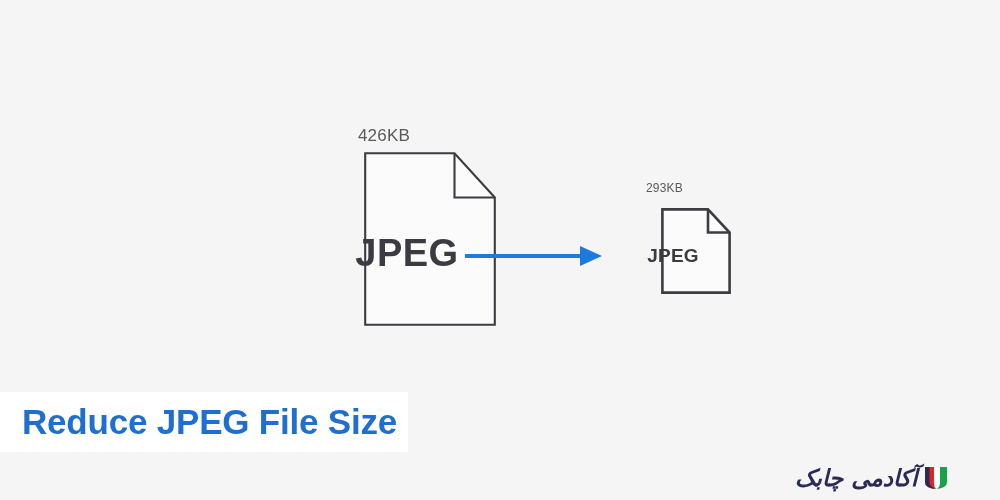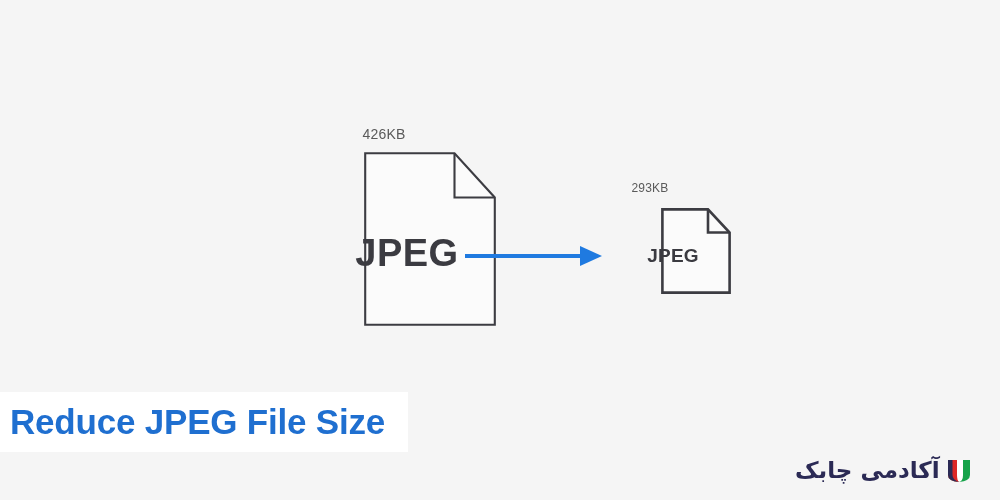--- a/index.html
+++ b/index.html
@@ -27,7 +27,7 @@
   .size-label {
     position: absolute;
     color: #5a5a5a;
-    font-size: 14px;
+    font-size: 17px;
     letter-spacing: 0.2px;
     white-space: nowrap;
     font-family: "Liberation Sans", sans-serif;

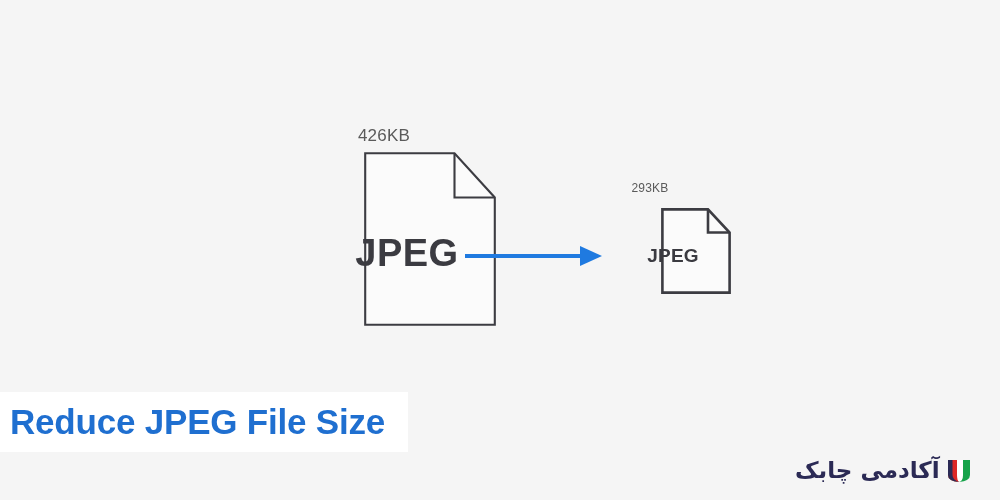--- a/index.html
+++ b/index.html
@@ -33,7 +33,7 @@
     font-family: "Liberation Sans", sans-serif;
   }
   #label-large { left: 320px; top: 126px; width: 128px; text-align: center; }
-  #label-small { left: 617px; top: 181px; width: 66px; text-align: center; font-size: 12px; }
+  #label-small { left: 617px; top: 181px; width: 66px; text-align: right; font-size: 12px; }
 
   
   .doc-wrap { position: absolute; padding-left: 46px; }

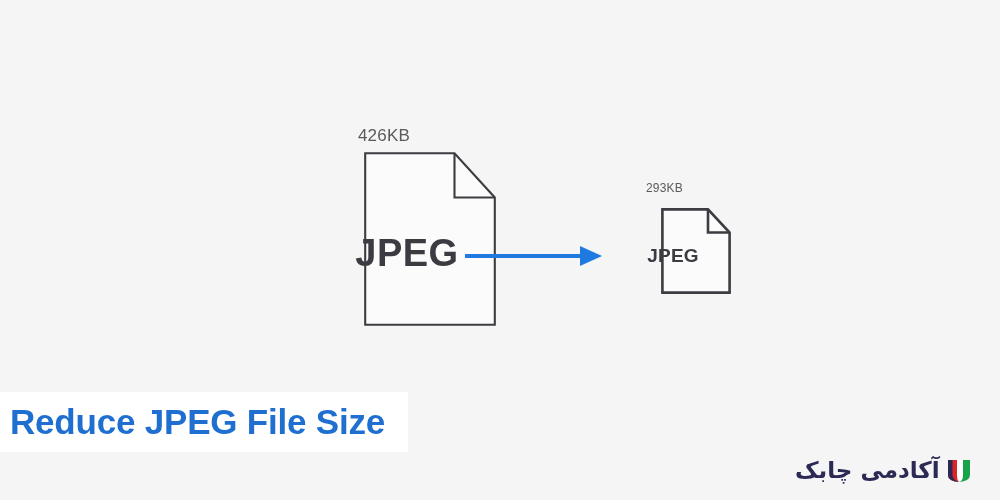--- a/index.html
+++ b/index.html
@@ -89,7 +89,7 @@
     align-items: center;
   }
   #title-text {
-    margin-left: 10px;
+    margin-left: 22px;
     color: #1f6fd0;
     font-size: 35px;
     font-weight: bold;

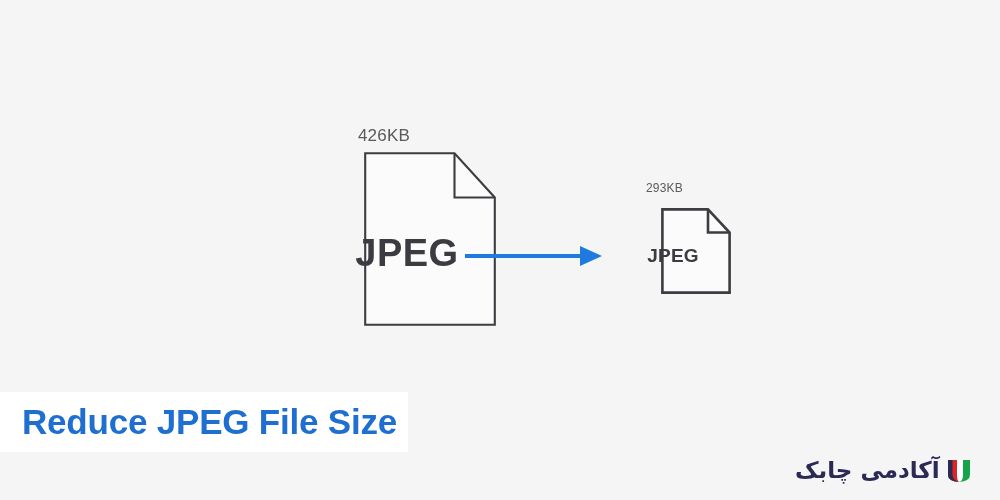--- a/index.html
+++ b/index.html
@@ -106,9 +106,10 @@
     width: 195px;
     height: 40px;
     display: flex;
-    align-items: center;
+    align-items: flex-end;
     justify-content: flex-end;
     direction: rtl;
+    font-style: italic;
   }
   #wm-mark {
     width: 26px;

